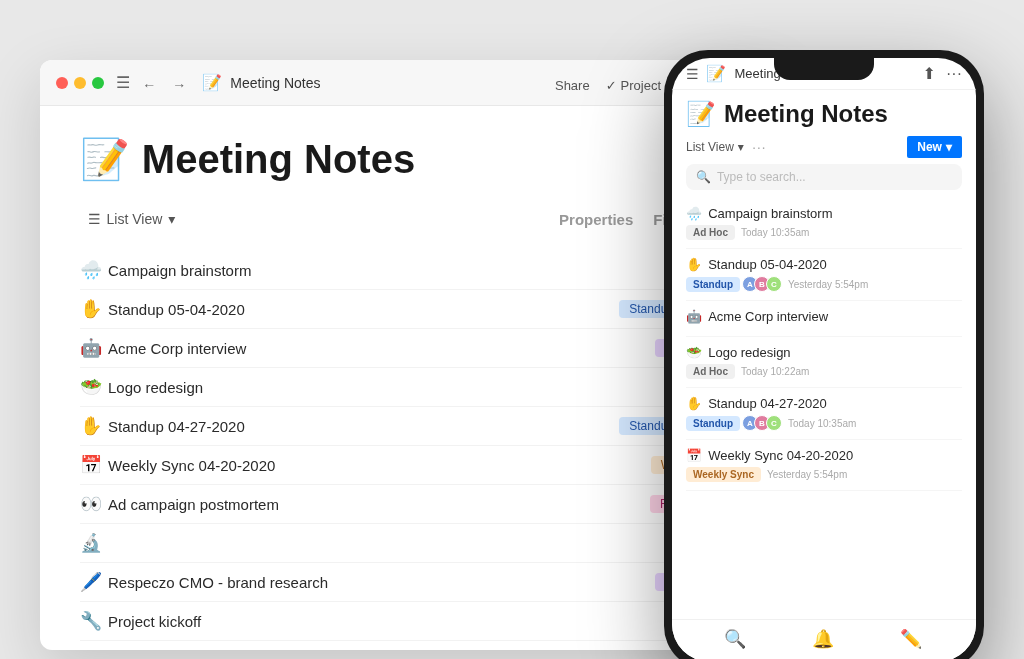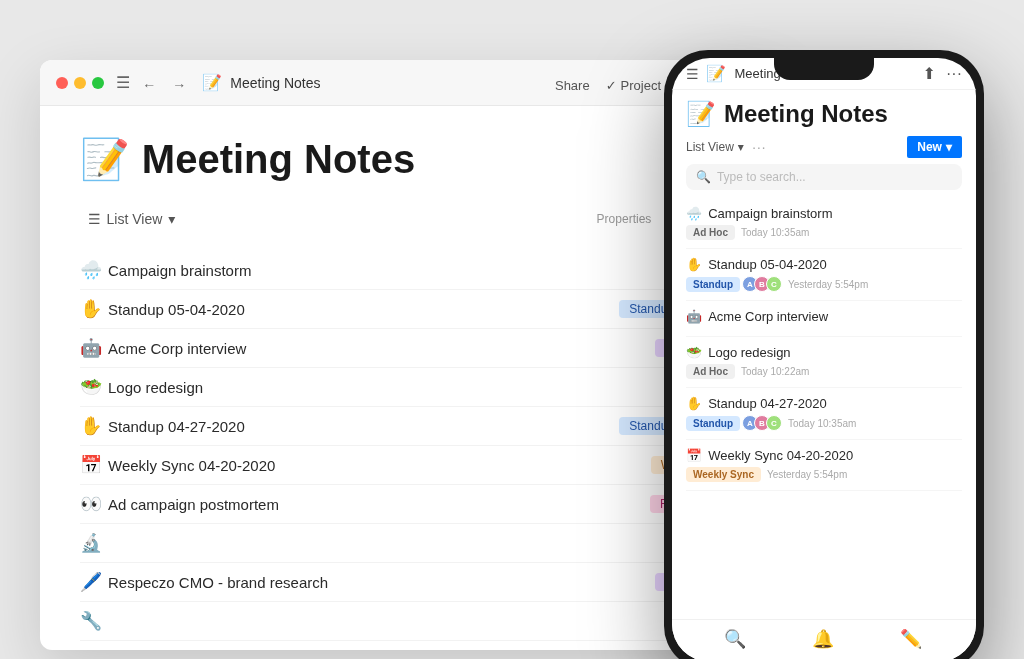--- a/index.html
+++ b/index.html
@@ -174,9 +174,9 @@
       background: none;
       border: none;
       cursor: pointer;
-      font-size: 12px;
+      font-size: 15px;
       color: #999;
-      font-weight: 400;
+      font-weight: 700;
     }
 
     

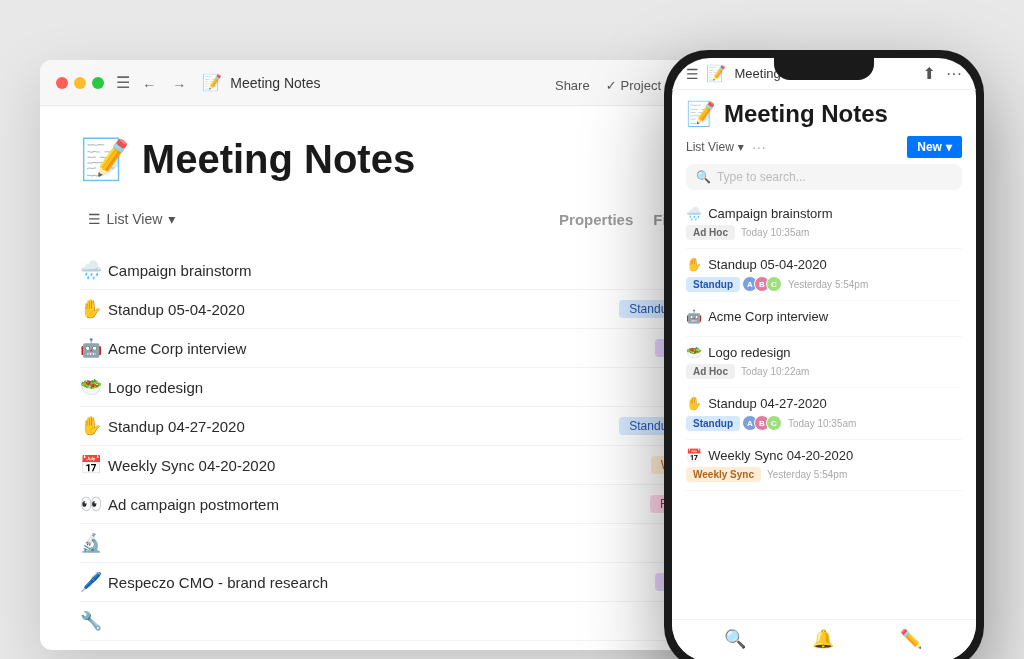--- a/index.html
+++ b/index.html
@@ -599,6 +599,7 @@
   </div>
           <div class="list-item">
     <span class="item-emoji">🔧</span>
+    <span class="item-name">Project kickoff</span>
     <span class="item-tag" style="background:#f0f0f0;color:#666">Ad Hoc</span>
 
   </div>

